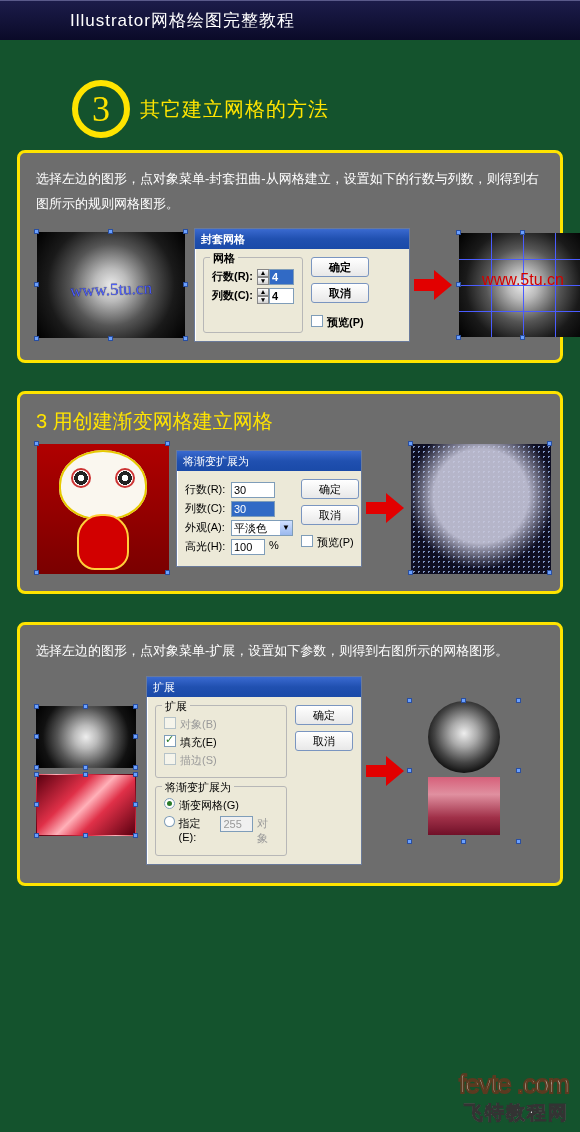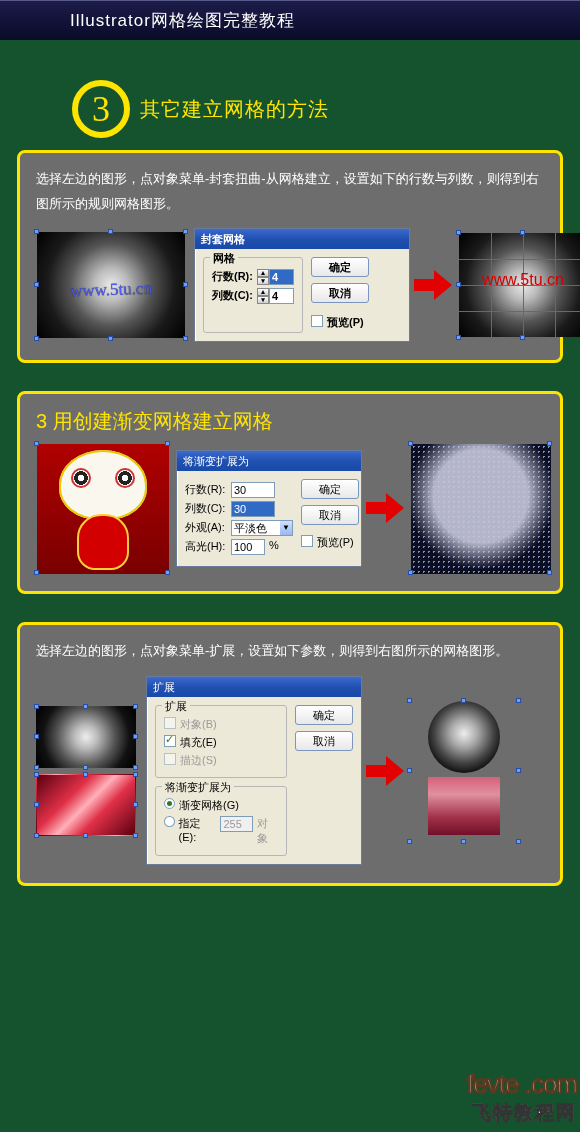--- a/index.html
+++ b/index.html
@@ -313,7 +313,7 @@
   }
   .footer {
     position: absolute;
-    bottom: 6px; right: 3px;
+    bottom: 6px; right: 11px;
     text-align: right;
   }
   .fevte {

